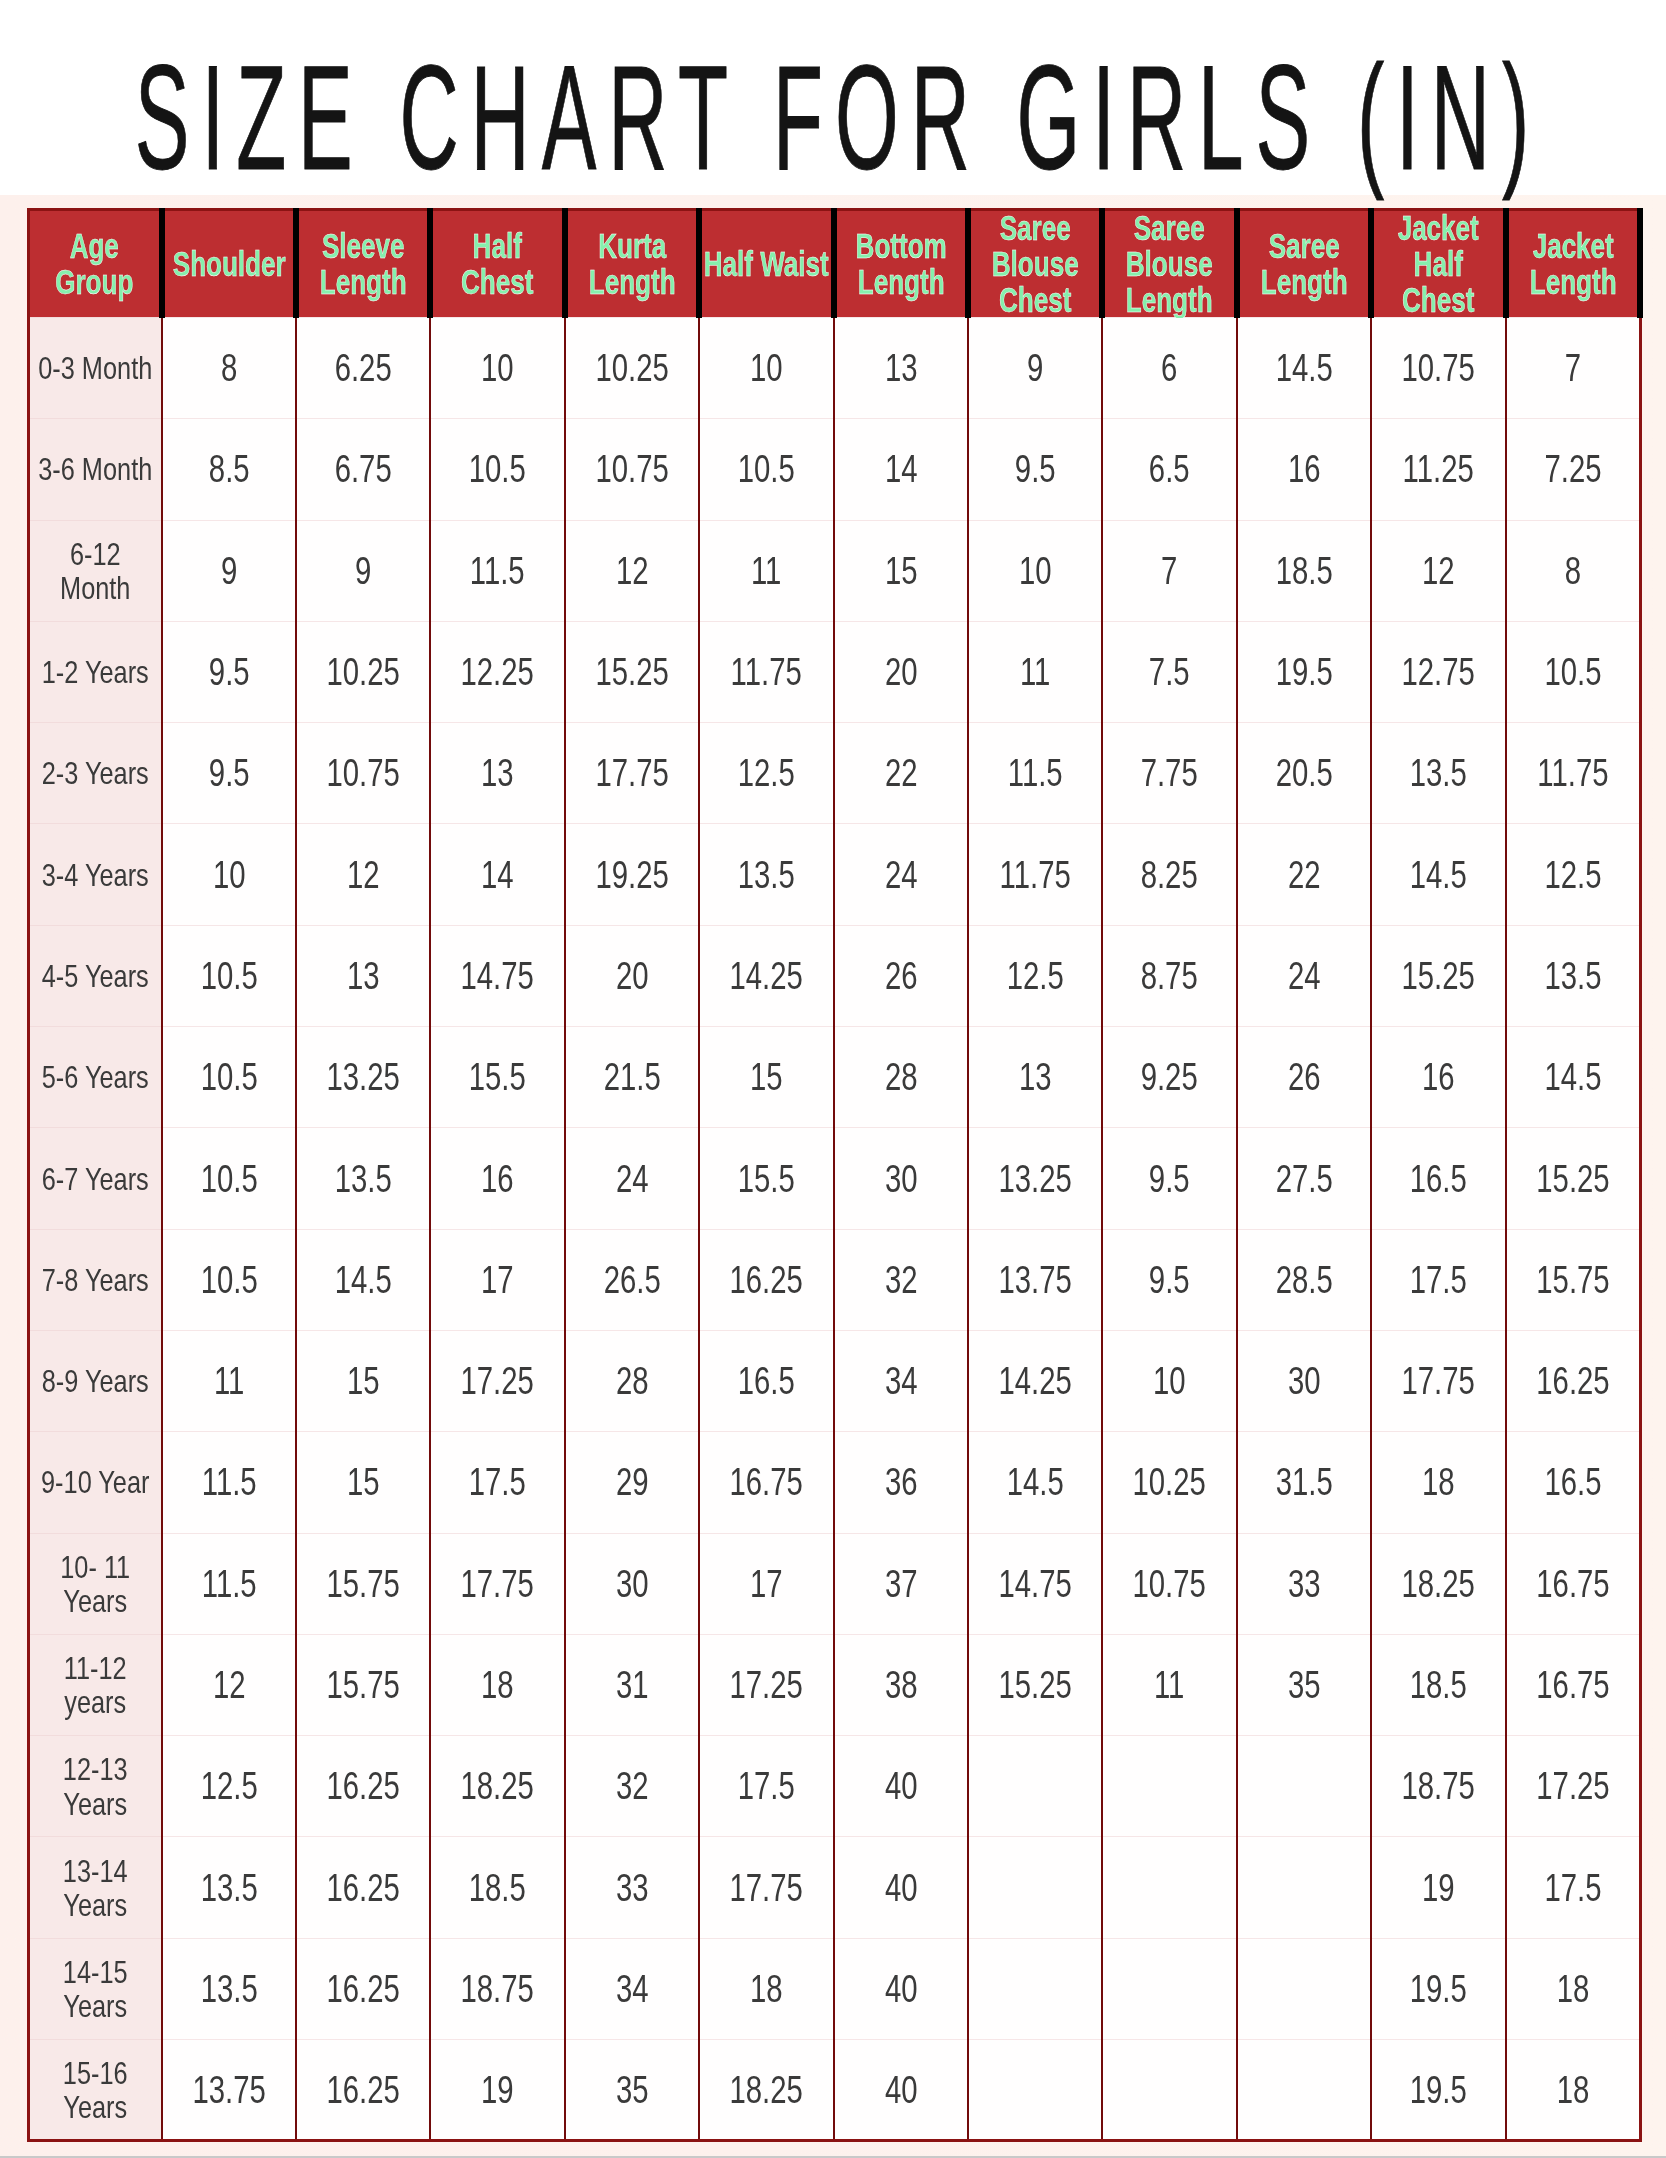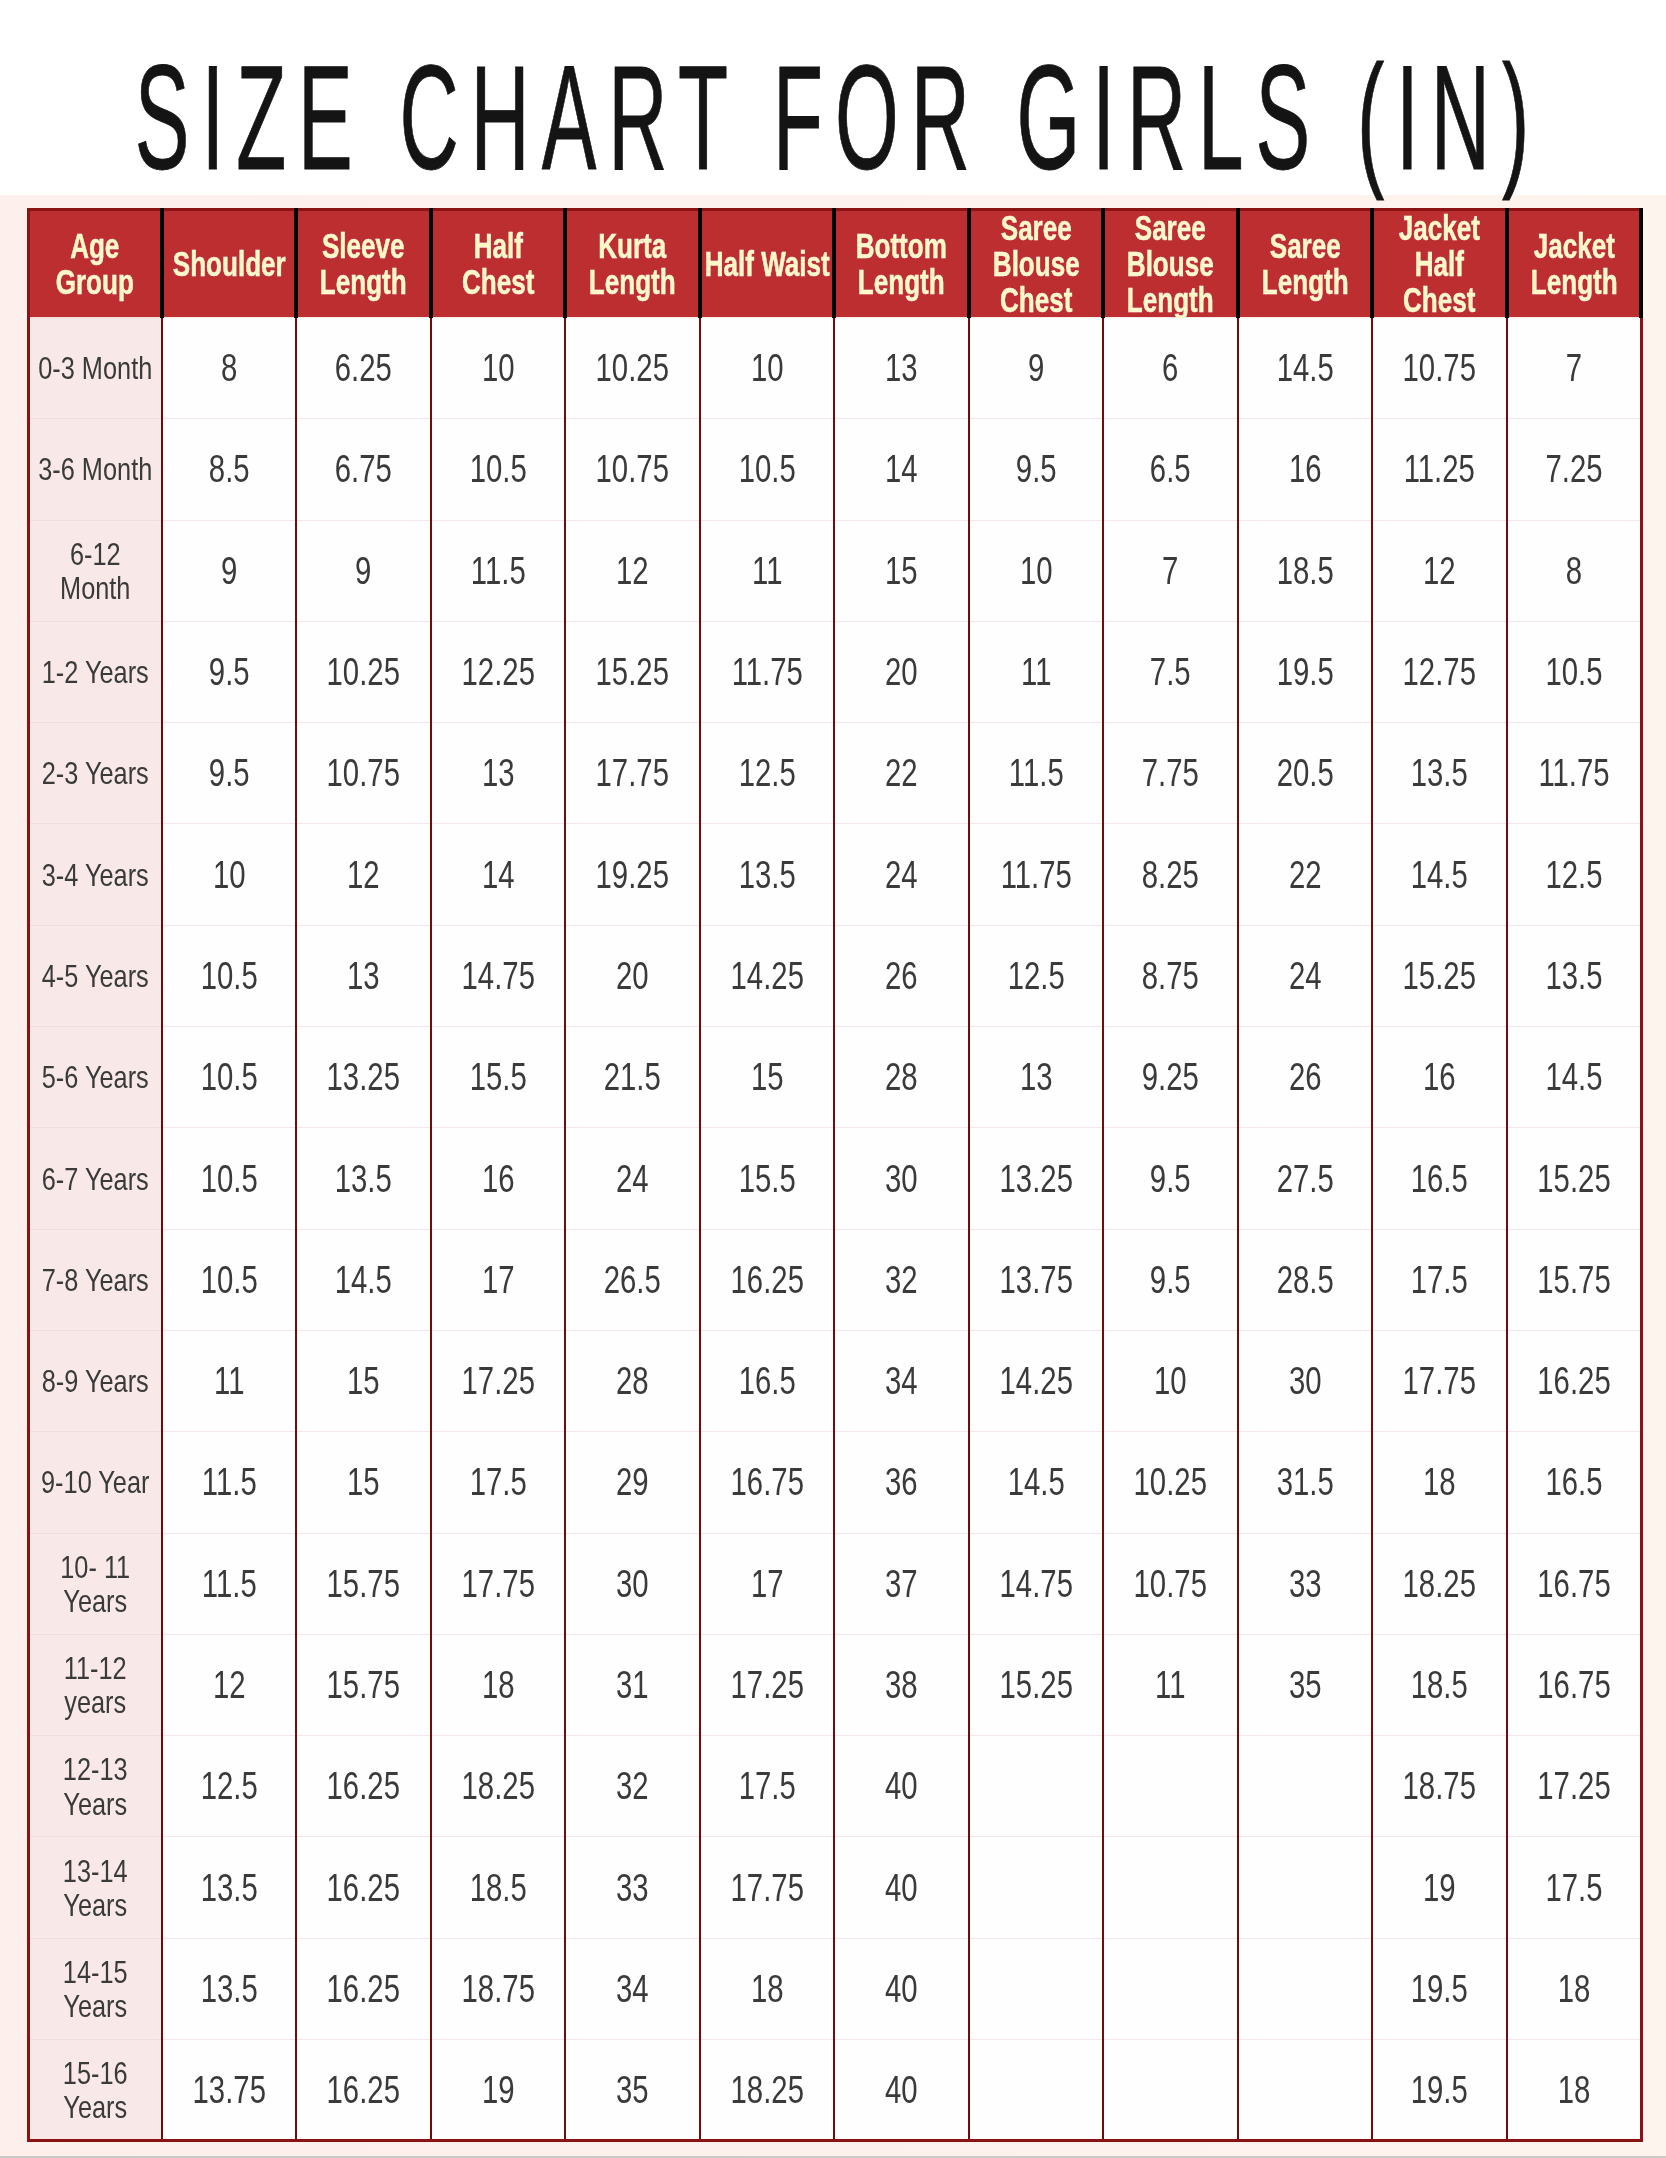--- a/index.html
+++ b/index.html
@@ -31,10 +31,10 @@
     border:3px solid #8b1313;
   }
   table.chart th {
-    background:#bd2e31; color:#fef9c3;
+    background:#bd2e31; color:#86efac;
     padding:0; height:108px; box-sizing:border-box;
     border-left:2px solid #7c0e0e;
-    border-right:4px solid #000000;
+    border-right:6px solid #000000;
     text-align:center; vertical-align:middle;
   }
   table.chart th { position:relative; }

